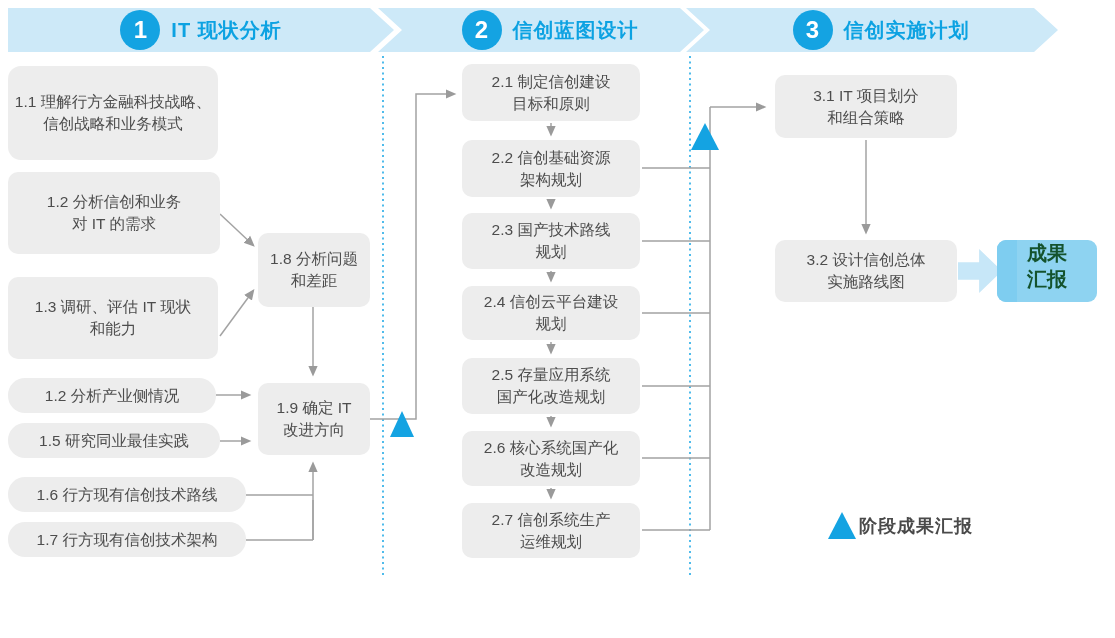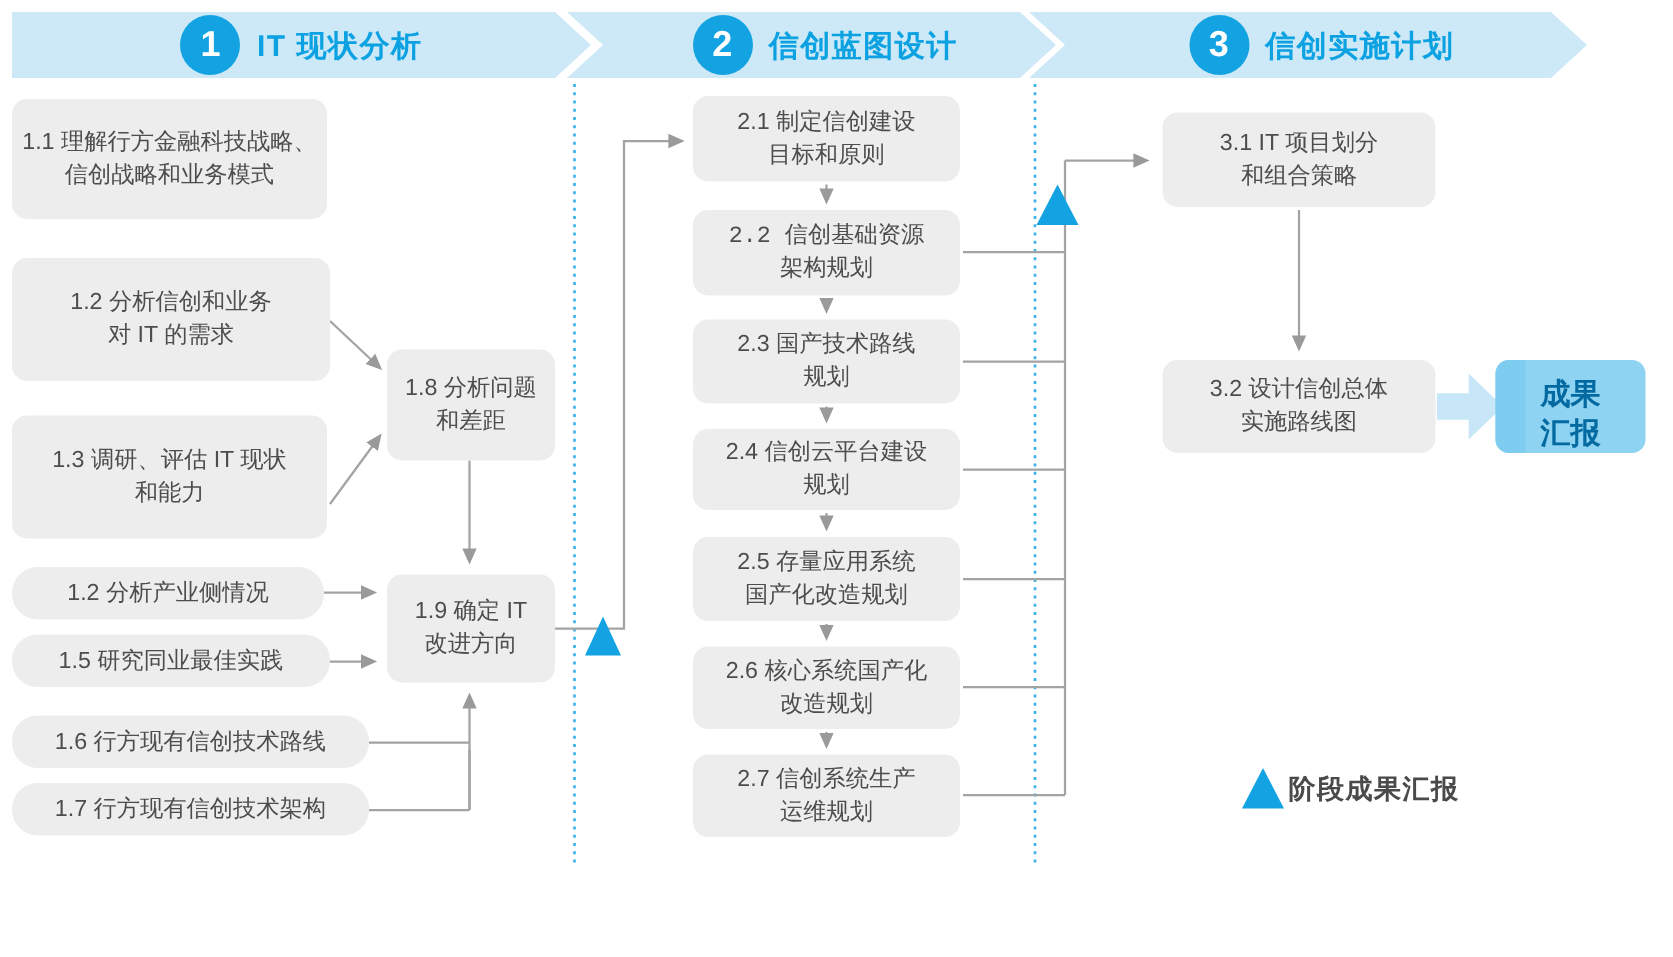--- a/index.html
+++ b/index.html
@@ -116,7 +116,7 @@
     <span class="phase-title">信创实施计划</span>
   </div>
 
-  <div class="box" style="left:8px; top:66px; width:210px; height:80px;">1.1 理解行方金融科技战略、
+  <div class="box" style="left:8px; top:66px; width:210px; height:94px;border-radius:13px;">1.1 理解行方金融科技战略、
 信创战略和业务模式</div>
   <div class="box" style="left:8px; top:172px; width:212px; height:82px;">1.2 分析信创和业务
 对 IT 的需求</div>

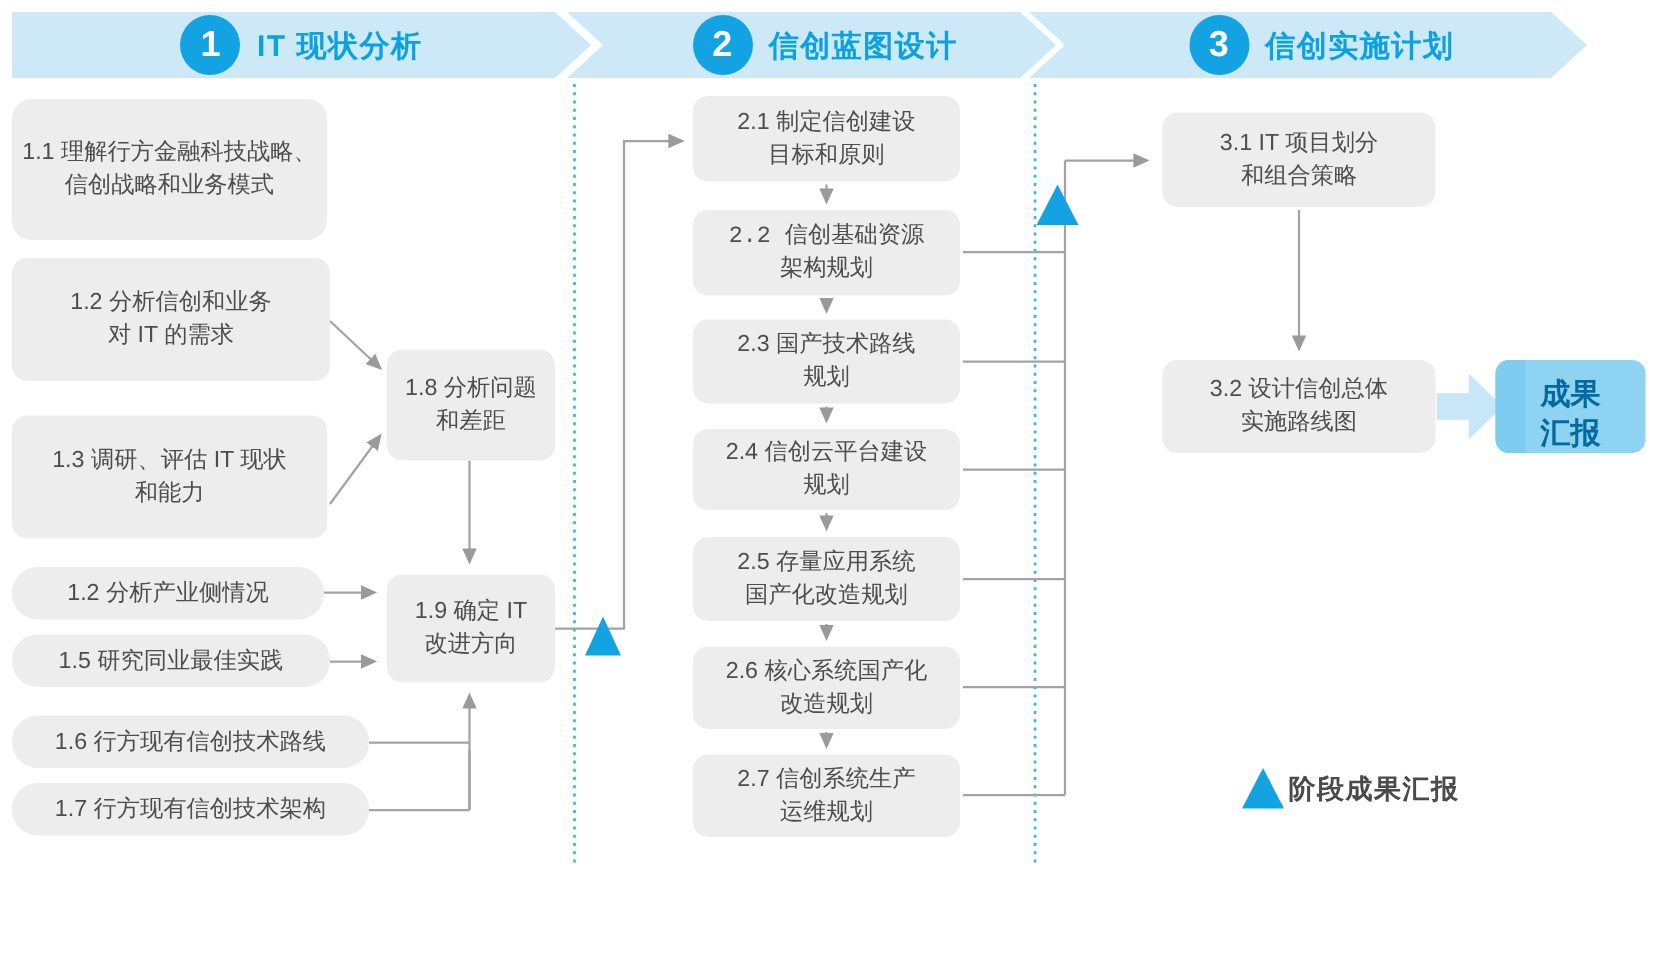--- a/index.html
+++ b/index.html
@@ -133,7 +133,7 @@
 
   <div class="box" style="left:462px; top:64px; width:178px; height:57px;">2.1 制定信创建设
 目标和原则</div>
-  <div class="box" style="left:462px; top:140px; width:178px; height:57px;font-family:Liberation Mono, monospace;">2.2 信创基础资源
+  <div class="box" style="left:462px; top:140px; width:178px; height:57px;">2.2 信创基础资源
 架构规划</div>
   <div class="box" style="left:462px; top:213px; width:178px; height:56px;">2.3 国产技术路线
 规划</div>

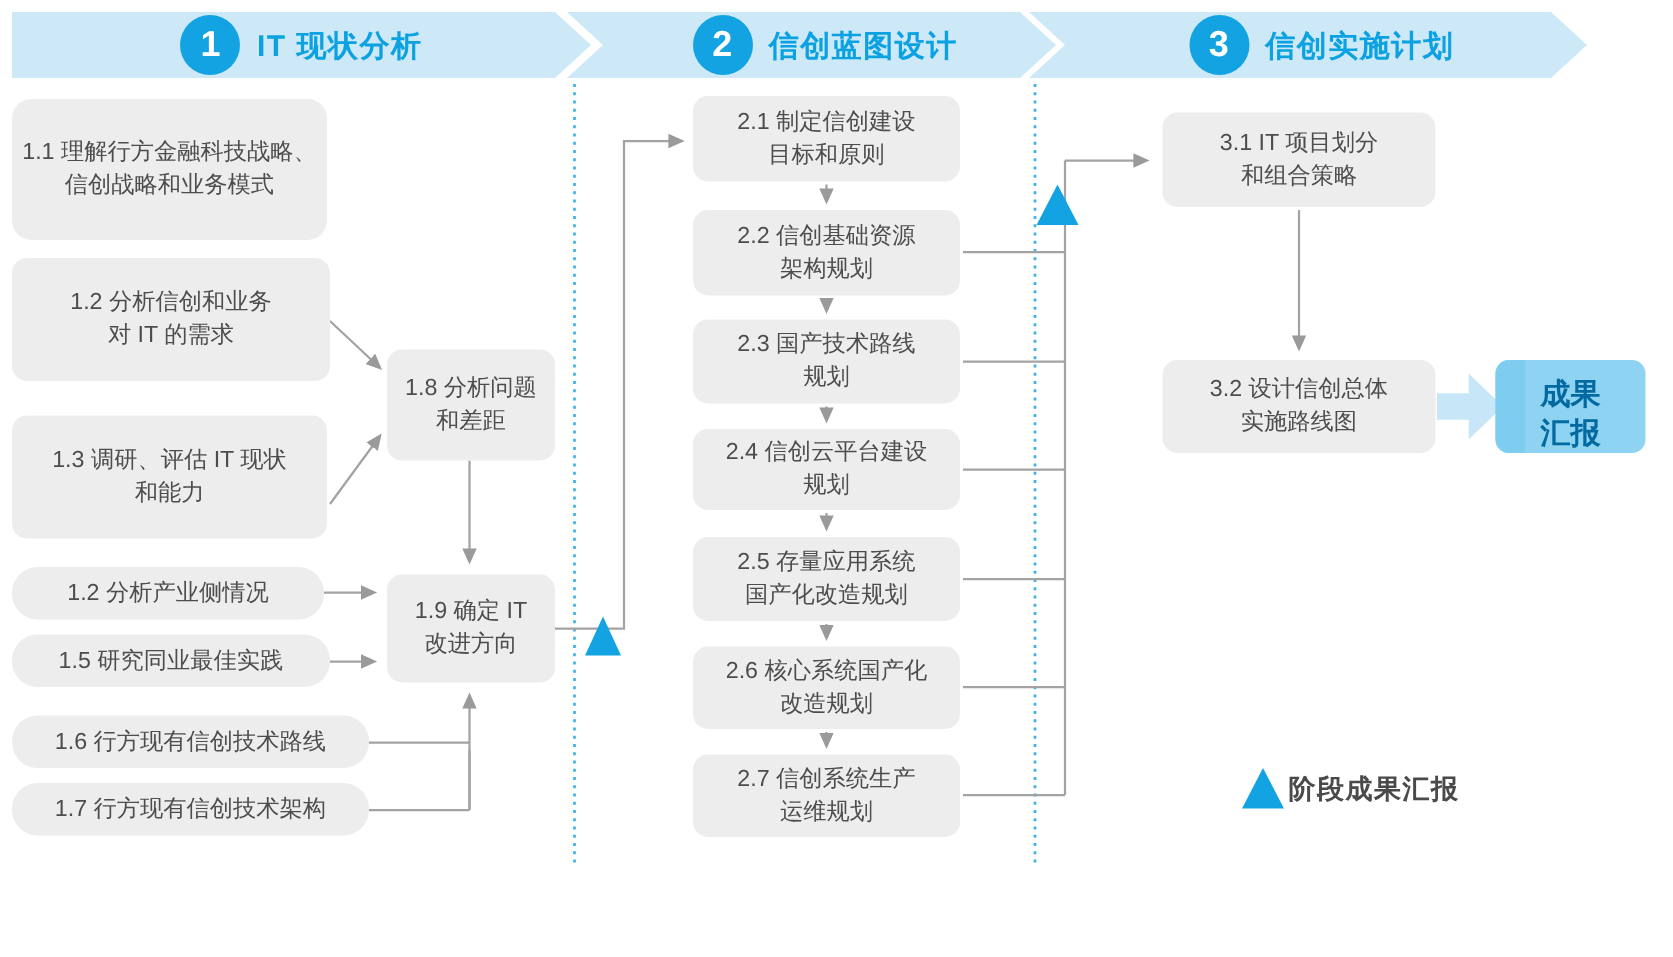--- a/index.html
+++ b/index.html
@@ -38,8 +38,8 @@
   
   .result-box {
     position:absolute; left:997px; top:240px; width:100px; height:62px;
-    background:#8ed3f1; border-radius:9px; color:#0369a1; font-weight:bold; font-size:20px;
-    line-height:1.3; display:flex; align-items:flex-end; justify-content:center;
+    background:#8ed3f1; border-radius:9px; color:#14532d; font-weight:bold; font-size:20px;
+    line-height:1.3; display:flex; align-items:flex-start; justify-content:center;
     text-align:center; white-space:pre-line; z-index:2;
   }
   .result-stripe {

